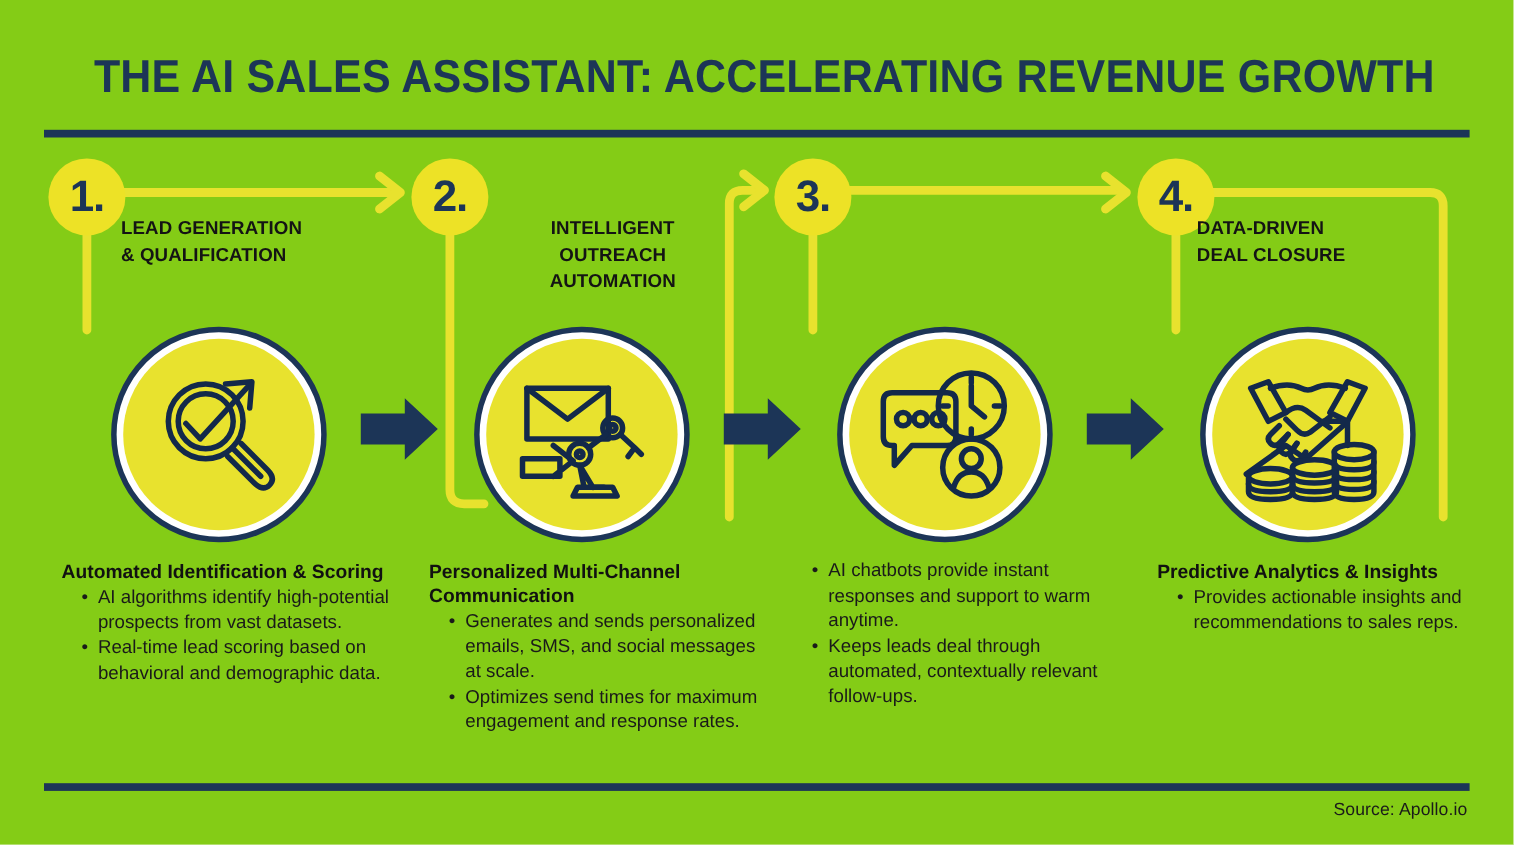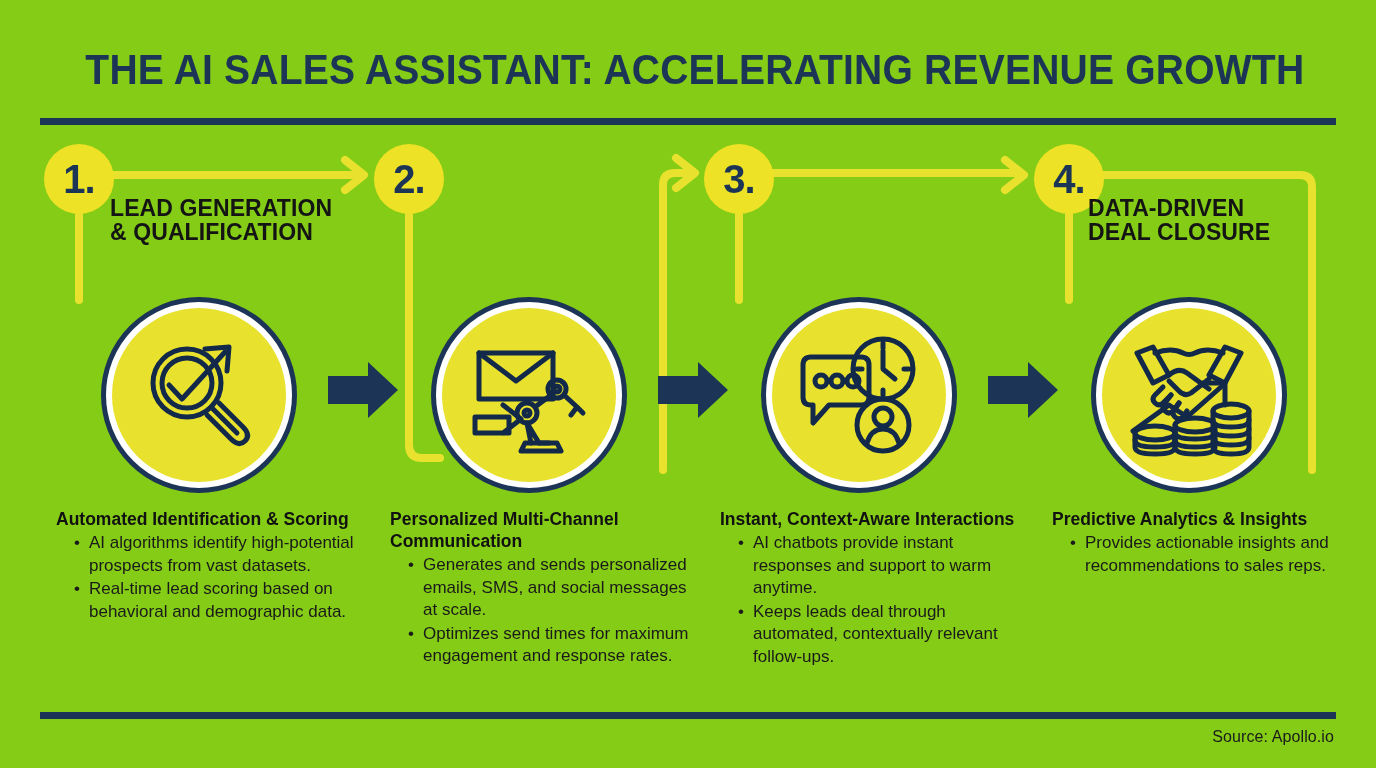--- a/index.html
+++ b/index.html
@@ -103,7 +103,7 @@
     position: absolute;
     top: 196px;
     font-weight: bold;
-    font-size: 23px;
+    font-size: 17px;
     line-height: 24px;
     color: #141414;
     letter-spacing: 0.1px;

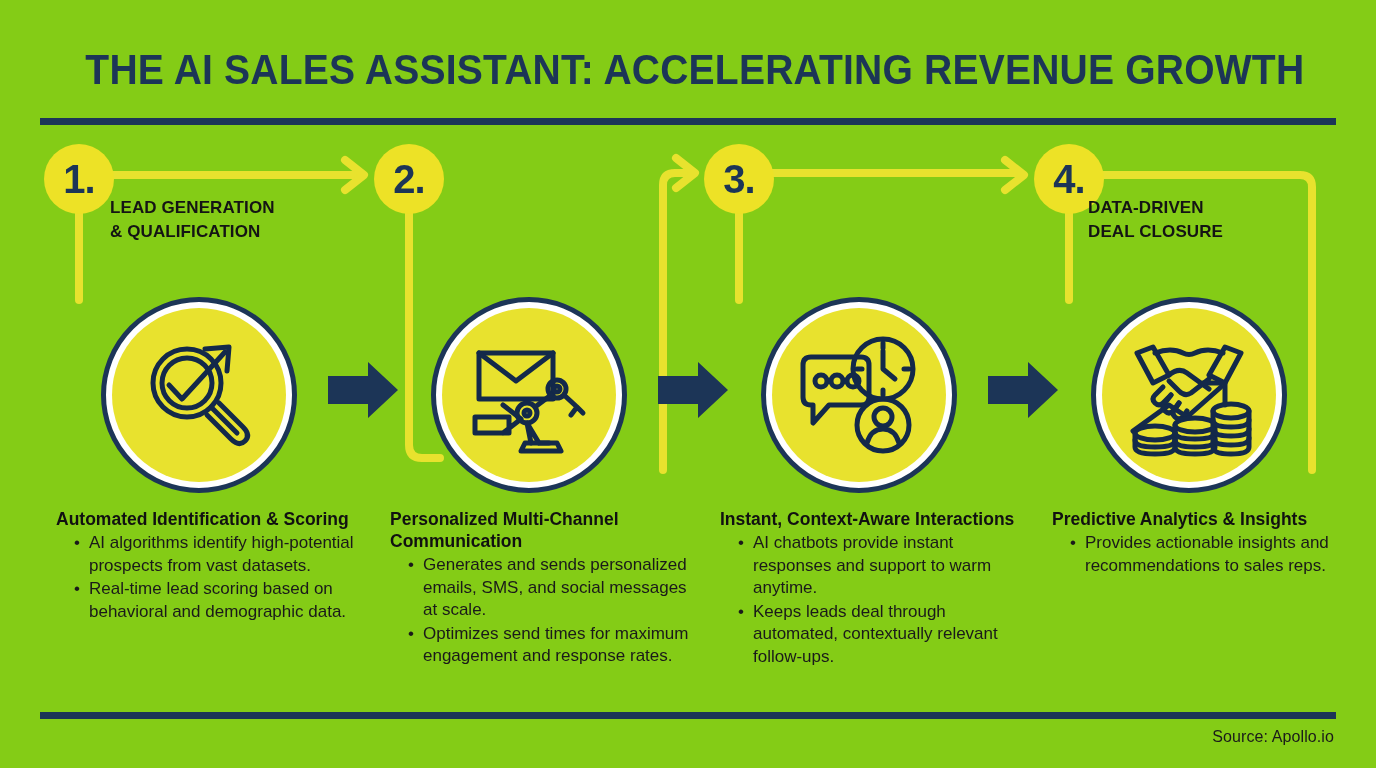--- a/index.html
+++ b/index.html
@@ -259,6 +259,7 @@
 
   <div class="step s2">
     <div class="badge">2.</div>
+    <div class="step-title">INTELLIGENT<br>OUTREACH<br>AUTOMATION</div>
 
     <div class="circle">
       <div class="ring"></div>

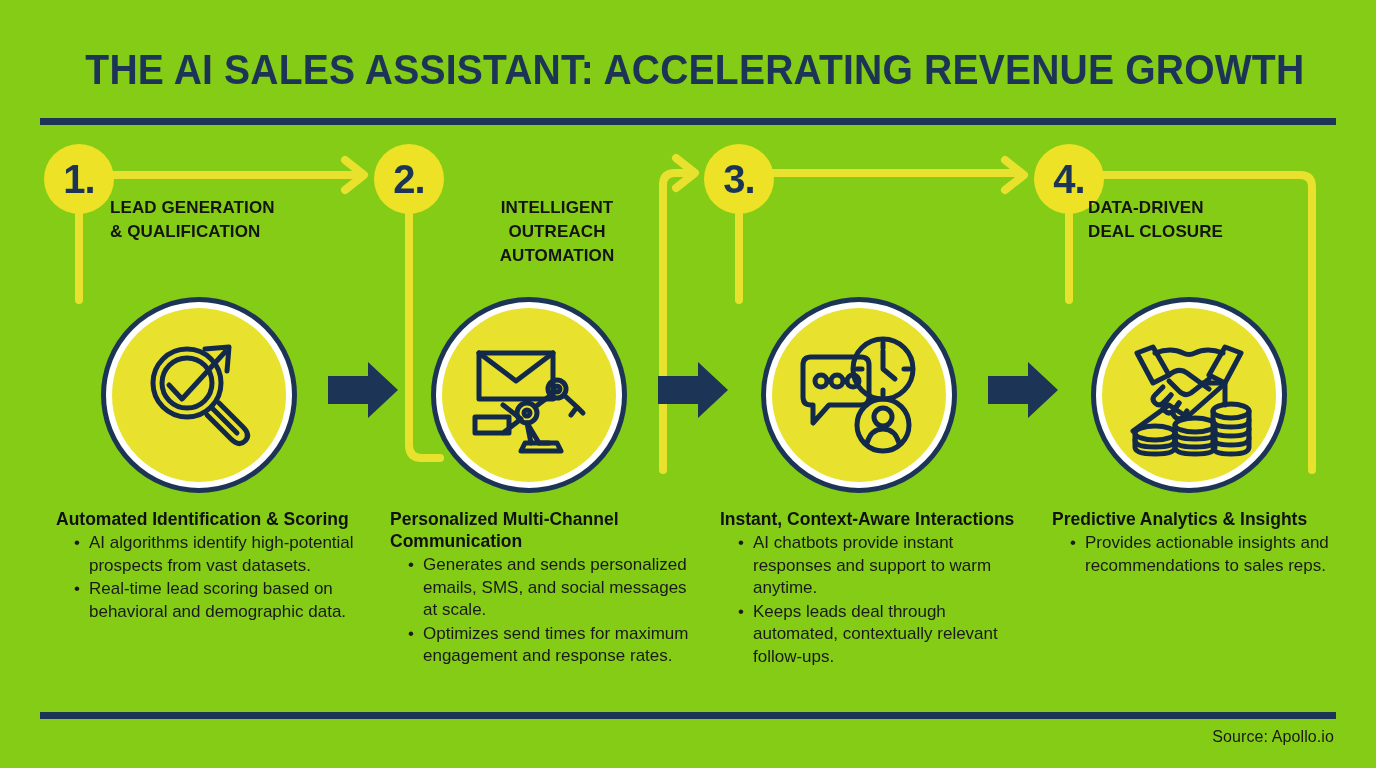--- a/index.html
+++ b/index.html
@@ -309,7 +309,6 @@
     </div>
 
     <div class="body-block">
-      <div class="sub-head">Instant, Context-Aware Interactions</div>
       <ul class="bullets">
         <li>AI chatbots provide instant responses and support to warm anytime.</li>
         <li>Keeps leads deal through automated, contextually relevant follow-ups.</li>

